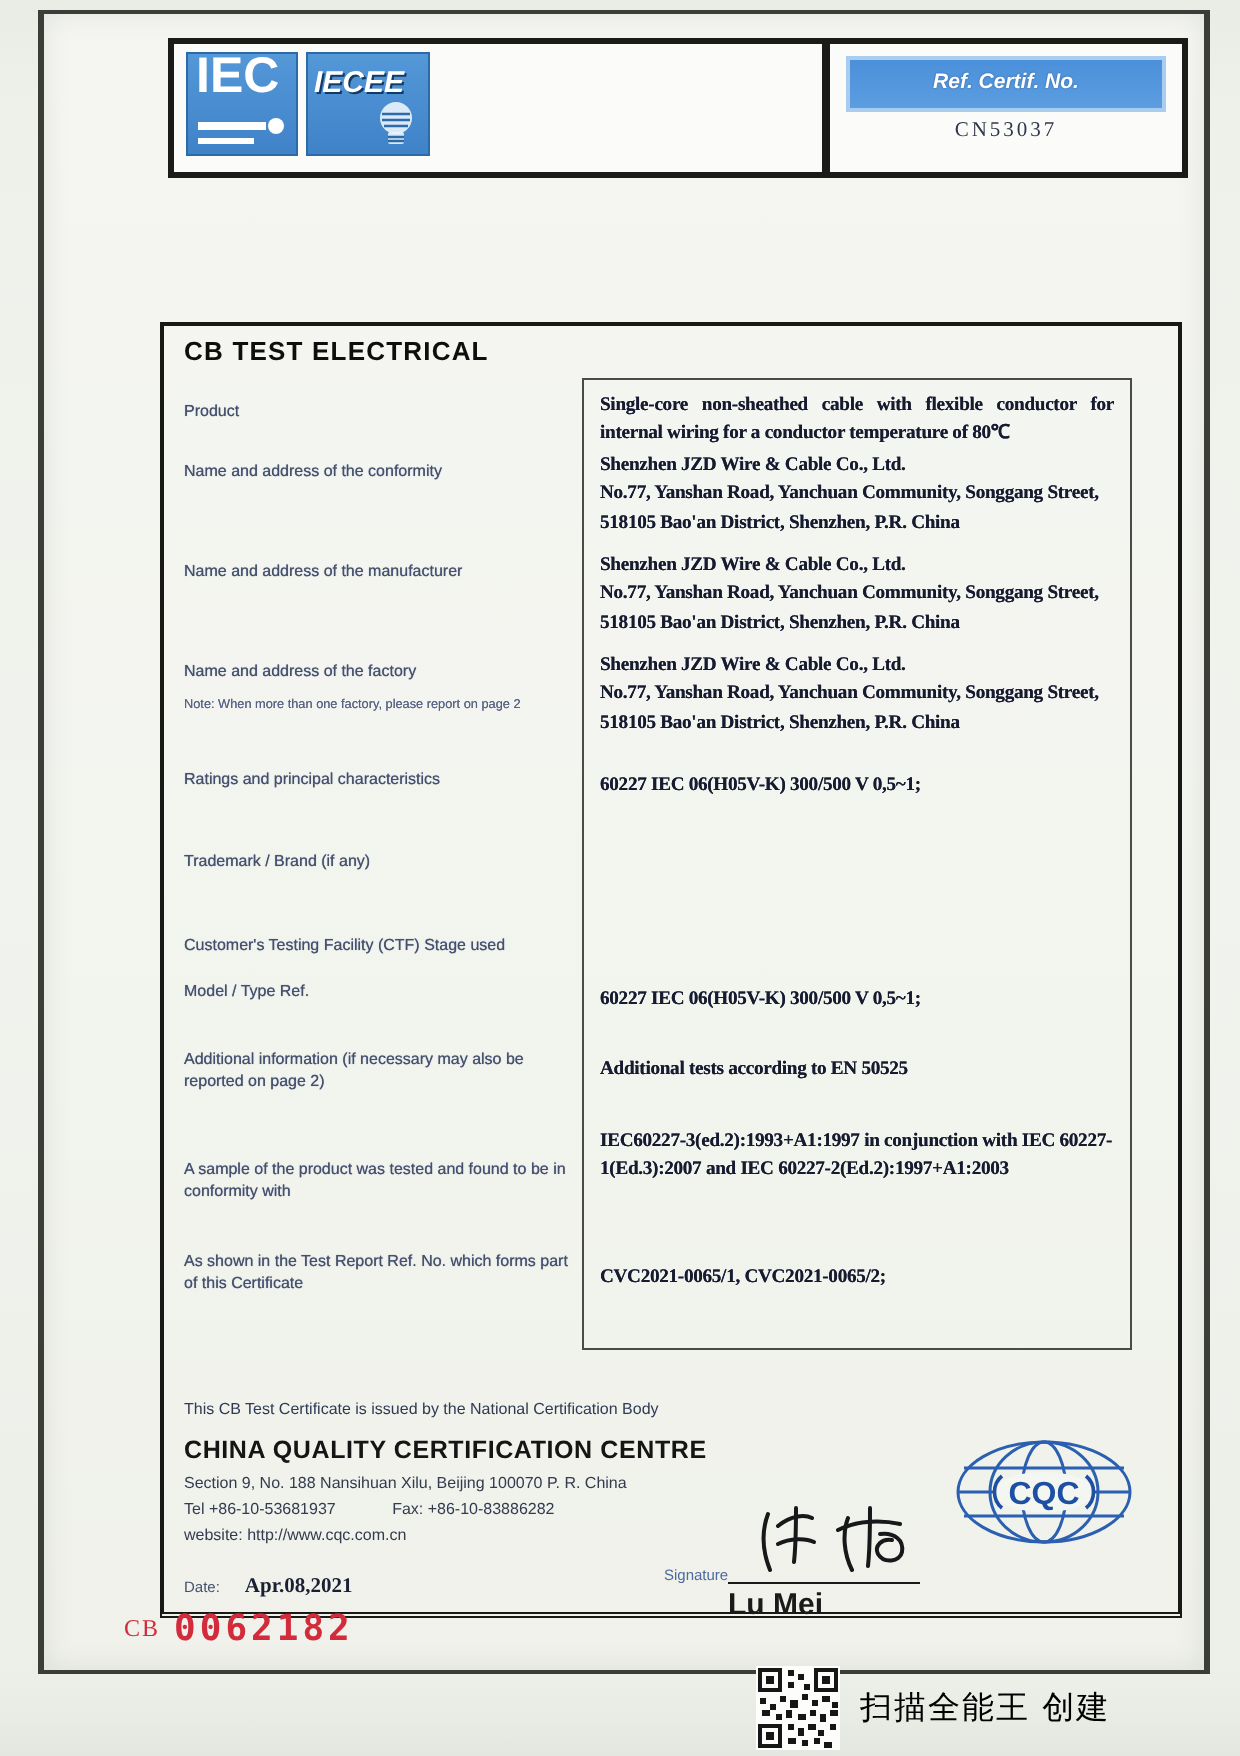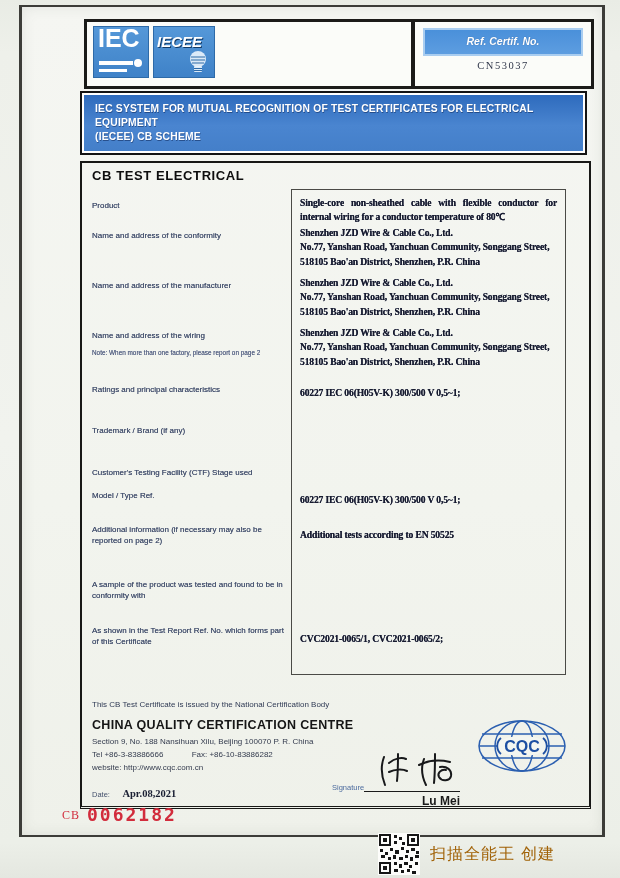--- a/index.html
+++ b/index.html
@@ -189,12 +189,6 @@
       <div class="ref-no">CN53037</div>
     </div>
 
-    <div class="banner">
-      <div class="banner-fill">
-        <div class="banner-text">IEC SYSTEM FOR MUTUAL RECOGNITION OF TEST CERTIFICATES FOR ELECTRICAL EQUIPMENT
-(IECEE) CB SCHEME</div>
-      </div>
-    </div>
 
     <div class="main-box">
       <div class="cert-title">CB TEST ELECTRICAL</div>

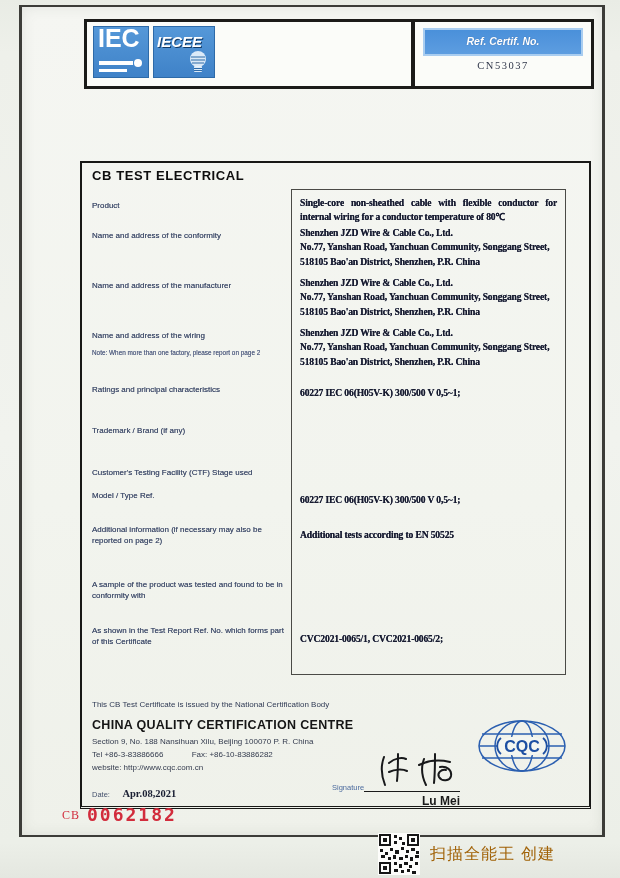--- a/index.html
+++ b/index.html
@@ -196,7 +196,7 @@
       <div class="lbl l0">Product</div>
       <div class="lbl l1">Name and address of the conformity</div>
       <div class="lbl l2">Name and address of the manufacturer</div>
-      <div class="lbl l3">Name and address of the wiring</div>
+      <div class="lbl l3">Name and address of the factory</div>
       <div class="lbl-note note3">Note: When more than one factory, please report on page 2</div>
       <div class="lbl l4">Ratings and principal characteristics</div>
       <div class="lbl l5">Trademark / Brand (if any)</div>

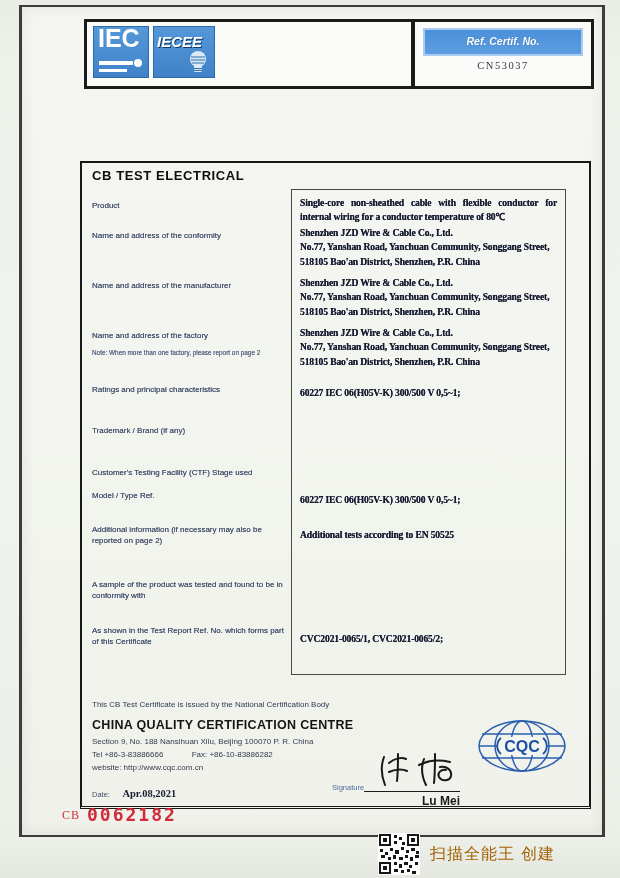--- a/index.html
+++ b/index.html
@@ -222,6 +222,7 @@
         <div class="val v6"></div>
         <div class="val v7">60227 IEC 06(H05V-K) 300/500 V 0,5~1;</div>
         <div class="val v8">Additional tests according to EN 50525</div>
+        <div class="val v9">IEC60227-3(ed.2):1993+A1:1997 in conjunction with IEC 60227-1(Ed.3):2007 and IEC 60227-2(Ed.2):1997+A1:2003</div>
         <div class="val v10">CVC2021-0065/1, CVC2021-0065/2;</div>
       </div>
 

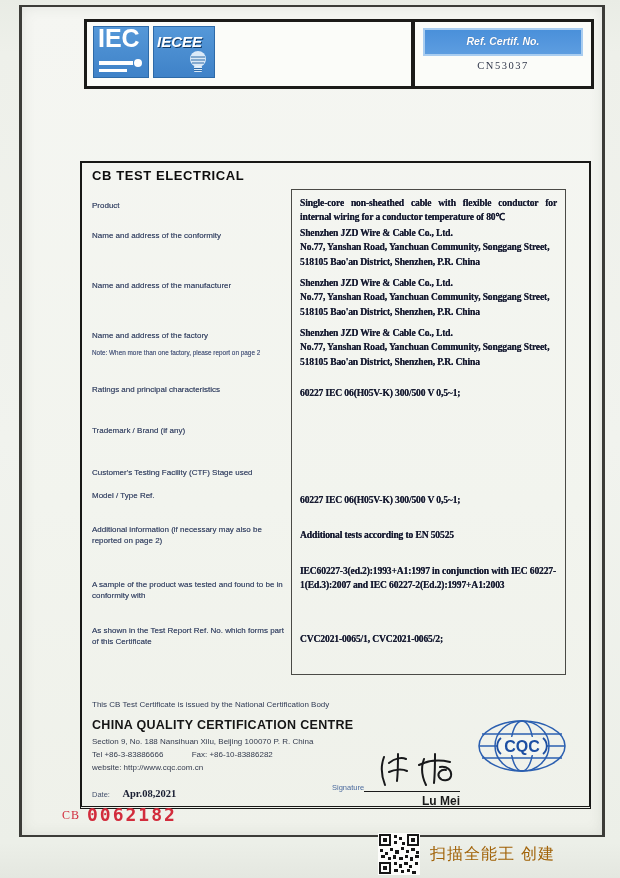--- a/index.html
+++ b/index.html
@@ -230,7 +230,7 @@
       <div class="ncb-name">CHINA QUALITY CERTIFICATION CENTRE</div>
       <div class="ncb-line addr">Section 9, No. 188 Nansihuan Xilu, Beijing 100070 P. R. China</div>
       <div class="ncb-line telfax">
-        <span class="tel">Tel  +86-3-83886666</span>
+        <span class="tel">Tel  +86-10-53681937</span>
         <span class="fax">Fax: +86-10-83886282</span>
       </div>
       <div class="ncb-line web">website: http://www.cqc.com.cn</div>

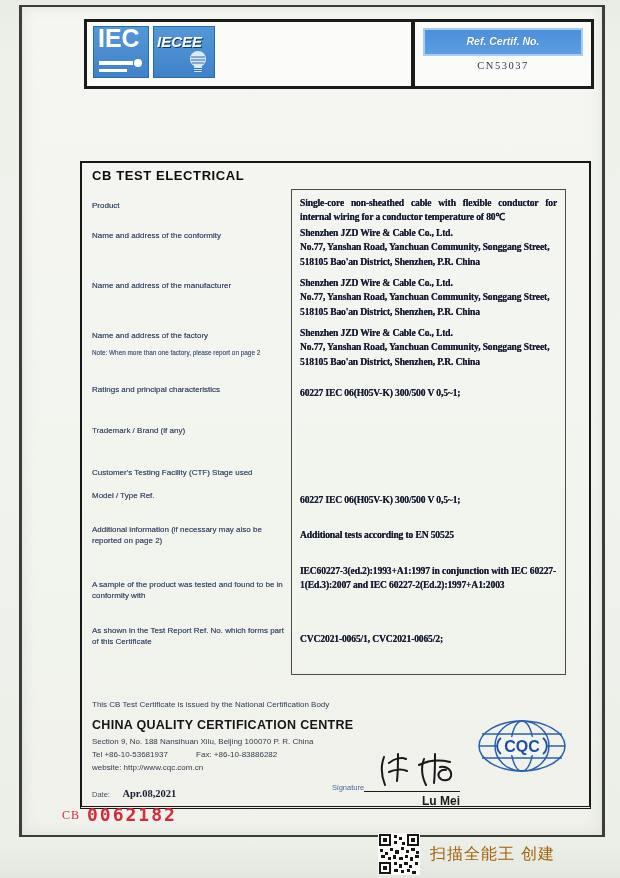--- a/index.html
+++ b/index.html
@@ -139,8 +139,8 @@
   .sig-scribble{position:absolute;left:292px;top:586px;}
   .sig-line{position:absolute;left:282px;top:628px;width:96px;border-top:1.5px solid #1a1a1a;}
   .sig-name{
-    position:absolute;left:282px;top:631px;width:96px;text-align:right;
-    font-size:12px;font-weight:bold;color:#1a1a1a;
+    position:absolute;left:282px;top:631px;width:96px;text-align:left;
+    font-size:15px;font-weight:bold;color:#1a1a1a;
   }
   .cqc-logo{position:absolute;left:394px;top:556px;}
 

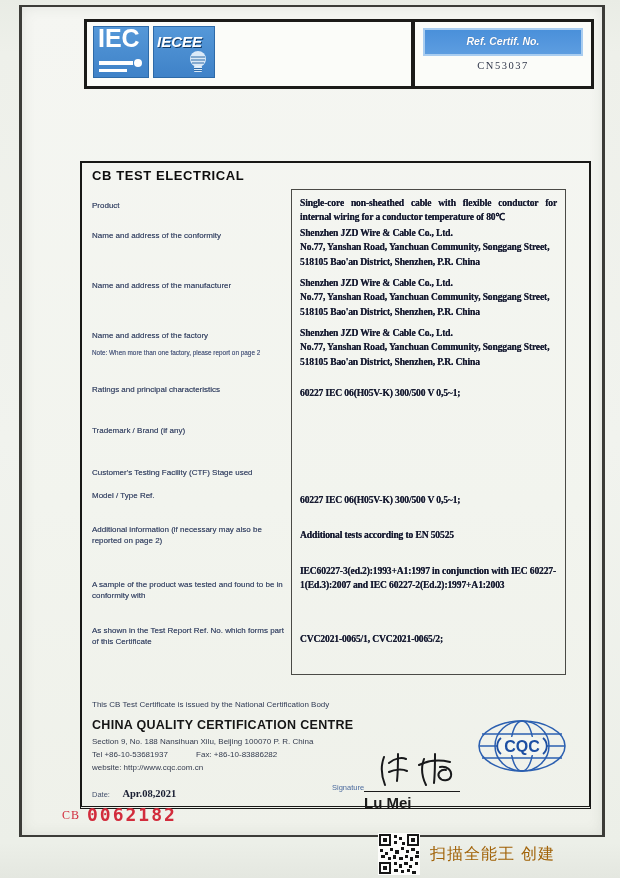--- a/index.html
+++ b/index.html
@@ -157,7 +157,7 @@
   .scan-footer{position:absolute;left:378px;top:833px;display:flex;align-items:center;}
   .qr{width:42px;height:42px;}
   .scan-caption{
-    margin-left:10px;font-size:16px;color:#a16207;letter-spacing:1px;
+    margin-left:10px;font-size:16px;color:#000000;letter-spacing:1px;
     font-family:"DejaVu Sans",sans-serif;
   }
 </style>

